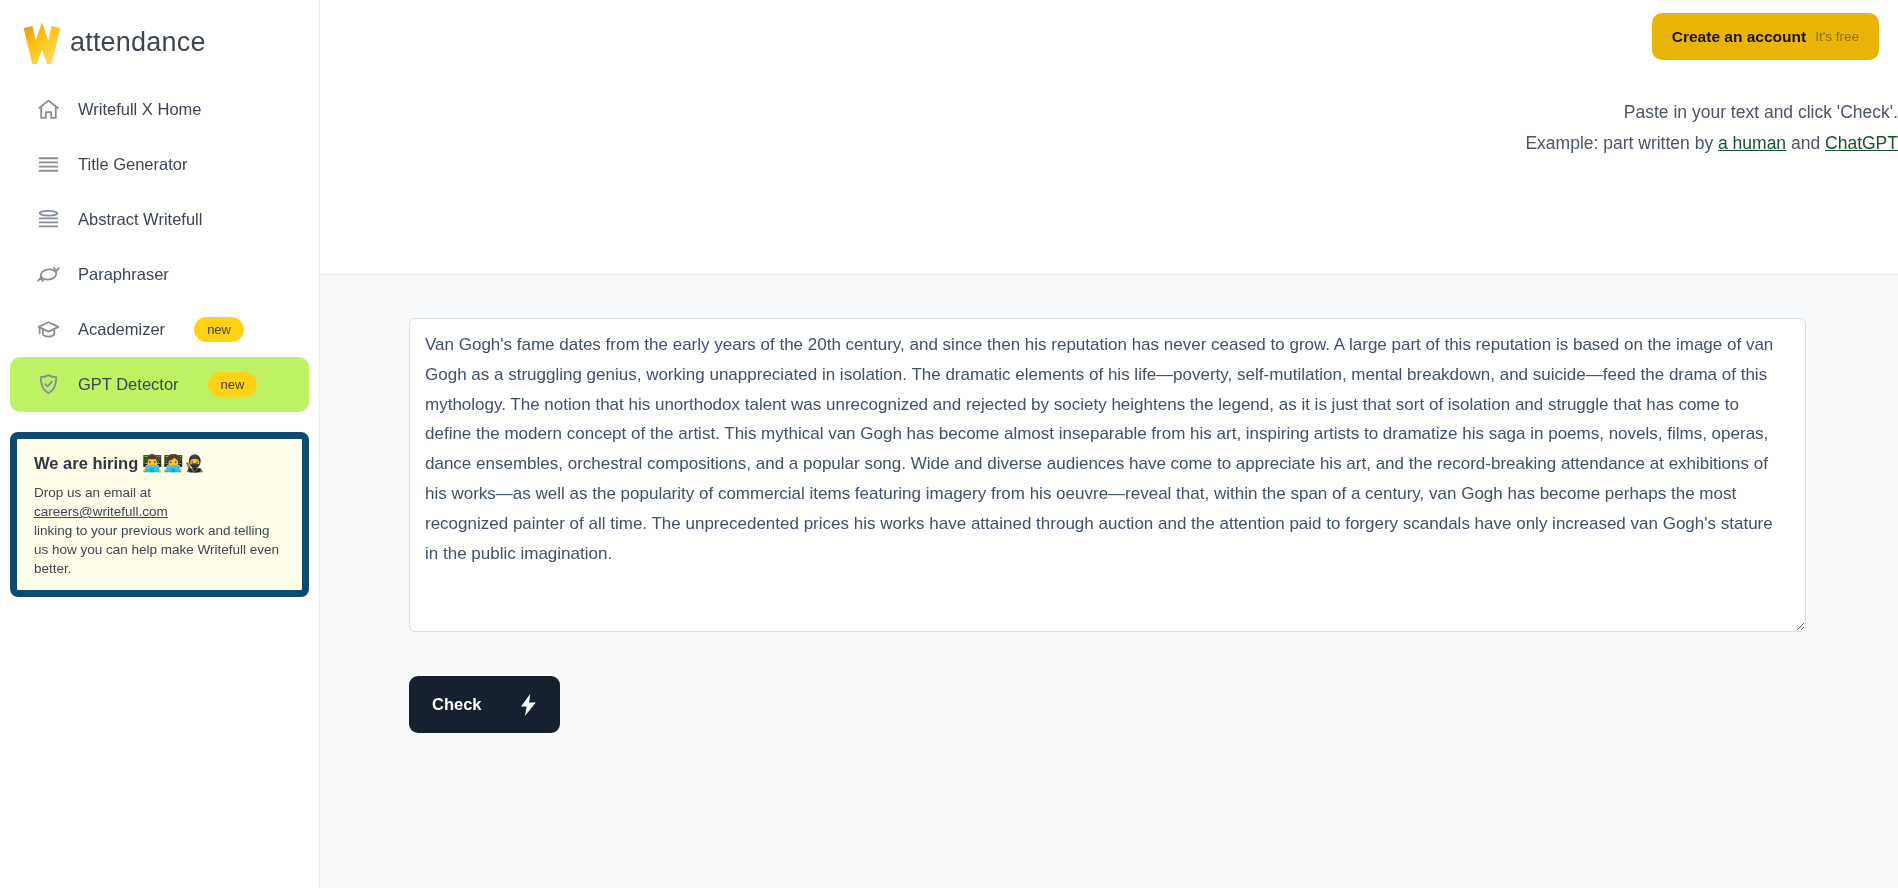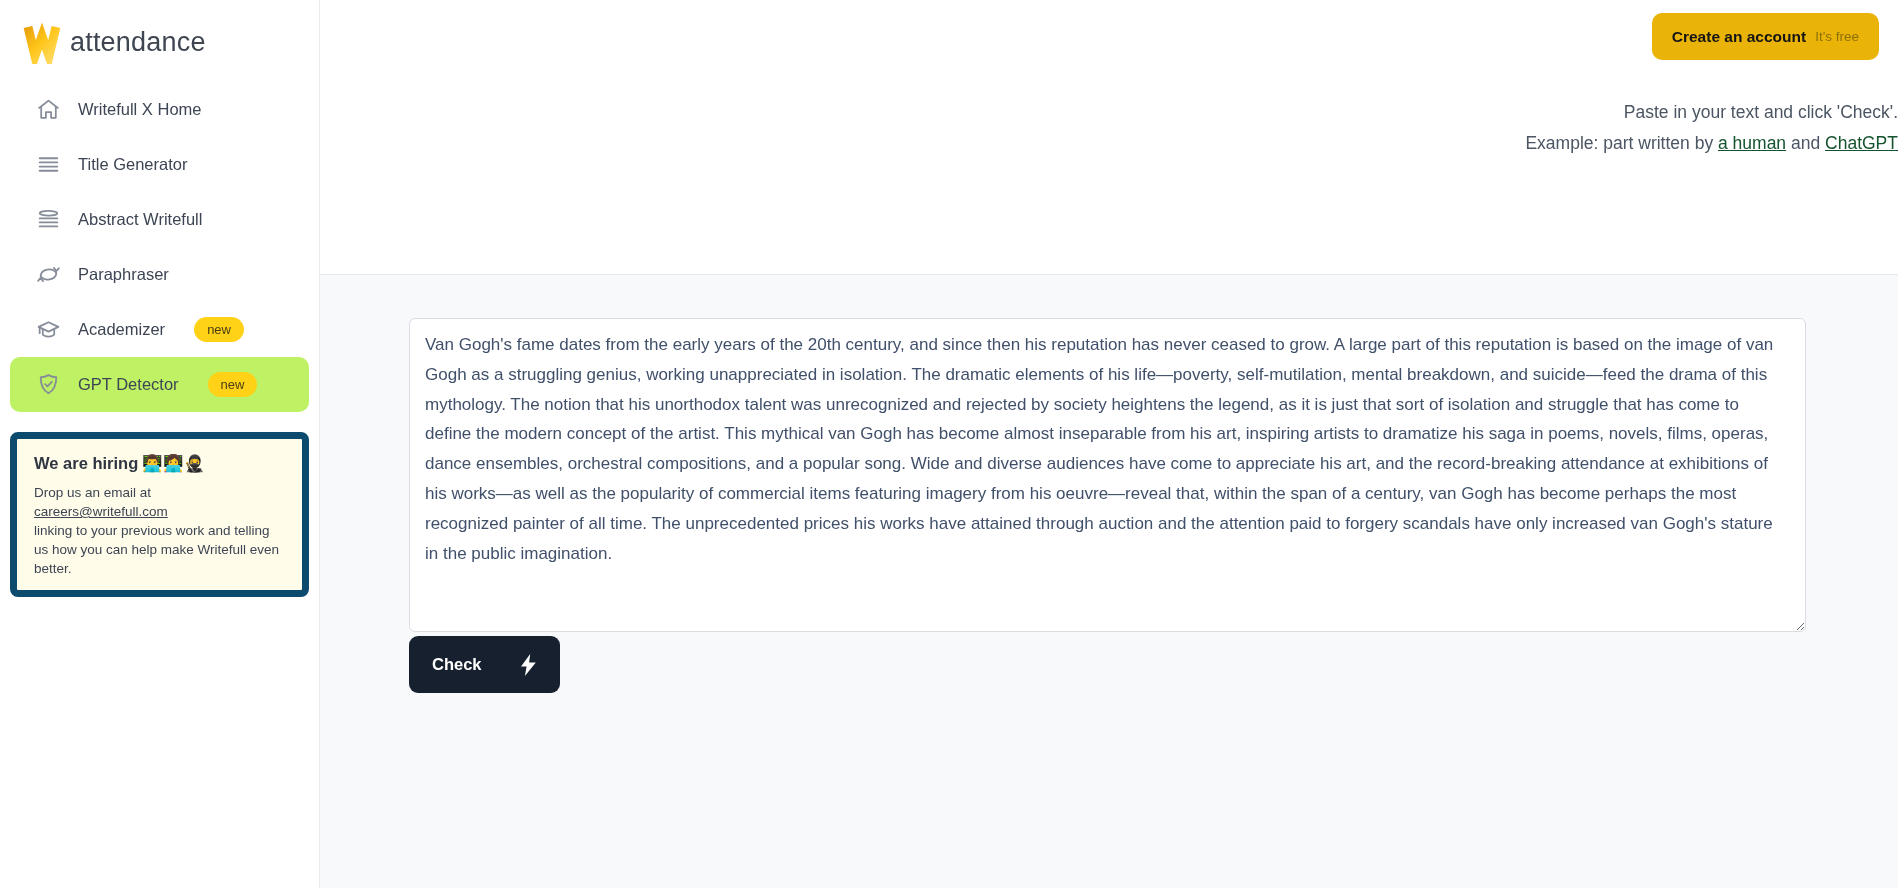--- a/index.html
+++ b/index.html
@@ -35,7 +35,7 @@
 
   .work-area { flex:1; background:#f8f9fb; padding:43px 92px 0 89px; }
   .text-input { width:1397px; height:314px; background:#ffffff; border:1px solid #d9dce1; border-radius:6px; padding:11px 16px 12px 15px; font-family:"Liberation Sans", sans-serif; font-size:17px; line-height:29.8px; color:#41506a; resize:both; outline:none; }
-  .check-btn { width:151px; height:57px; background:#17202f; border:none; border-radius:9px; display:flex; align-items:center; justify-content:space-between; padding:0 23px; cursor:pointer; }
+  .check-btn { margin-top:40px; width:151px; height:57px; background:#17202f; border:none; border-radius:9px; display:flex; align-items:center; justify-content:space-between; padding:0 23px; cursor:pointer; }
   .check-label { color:#ffffff; font-size:16.5px; font-weight:700; }
   .bolt { width:17px; height:22px; }
 </style>

